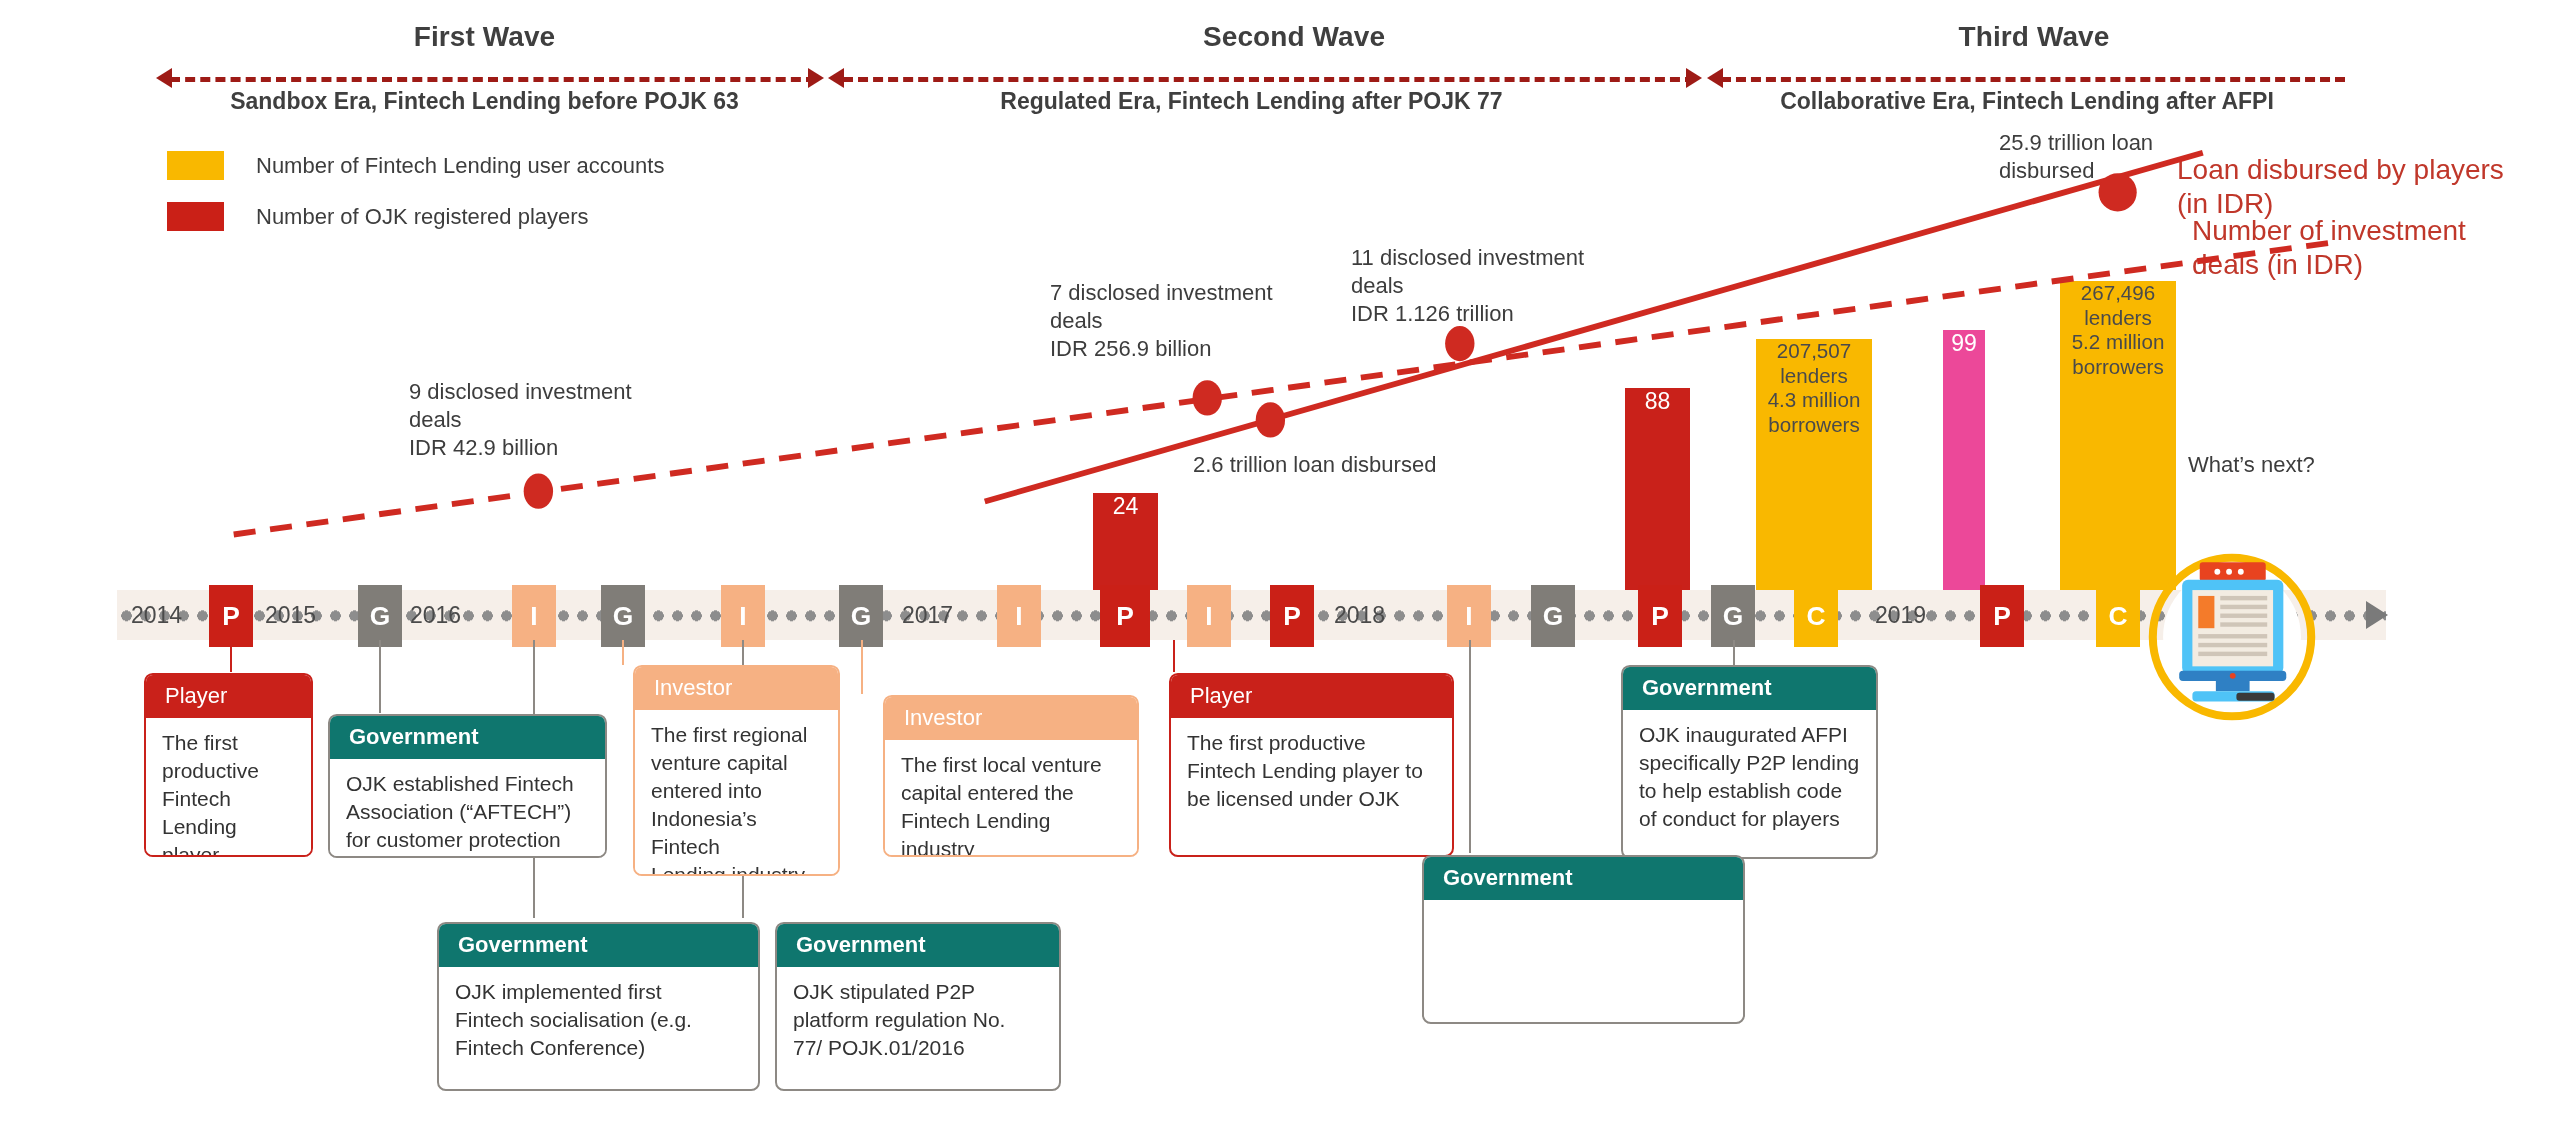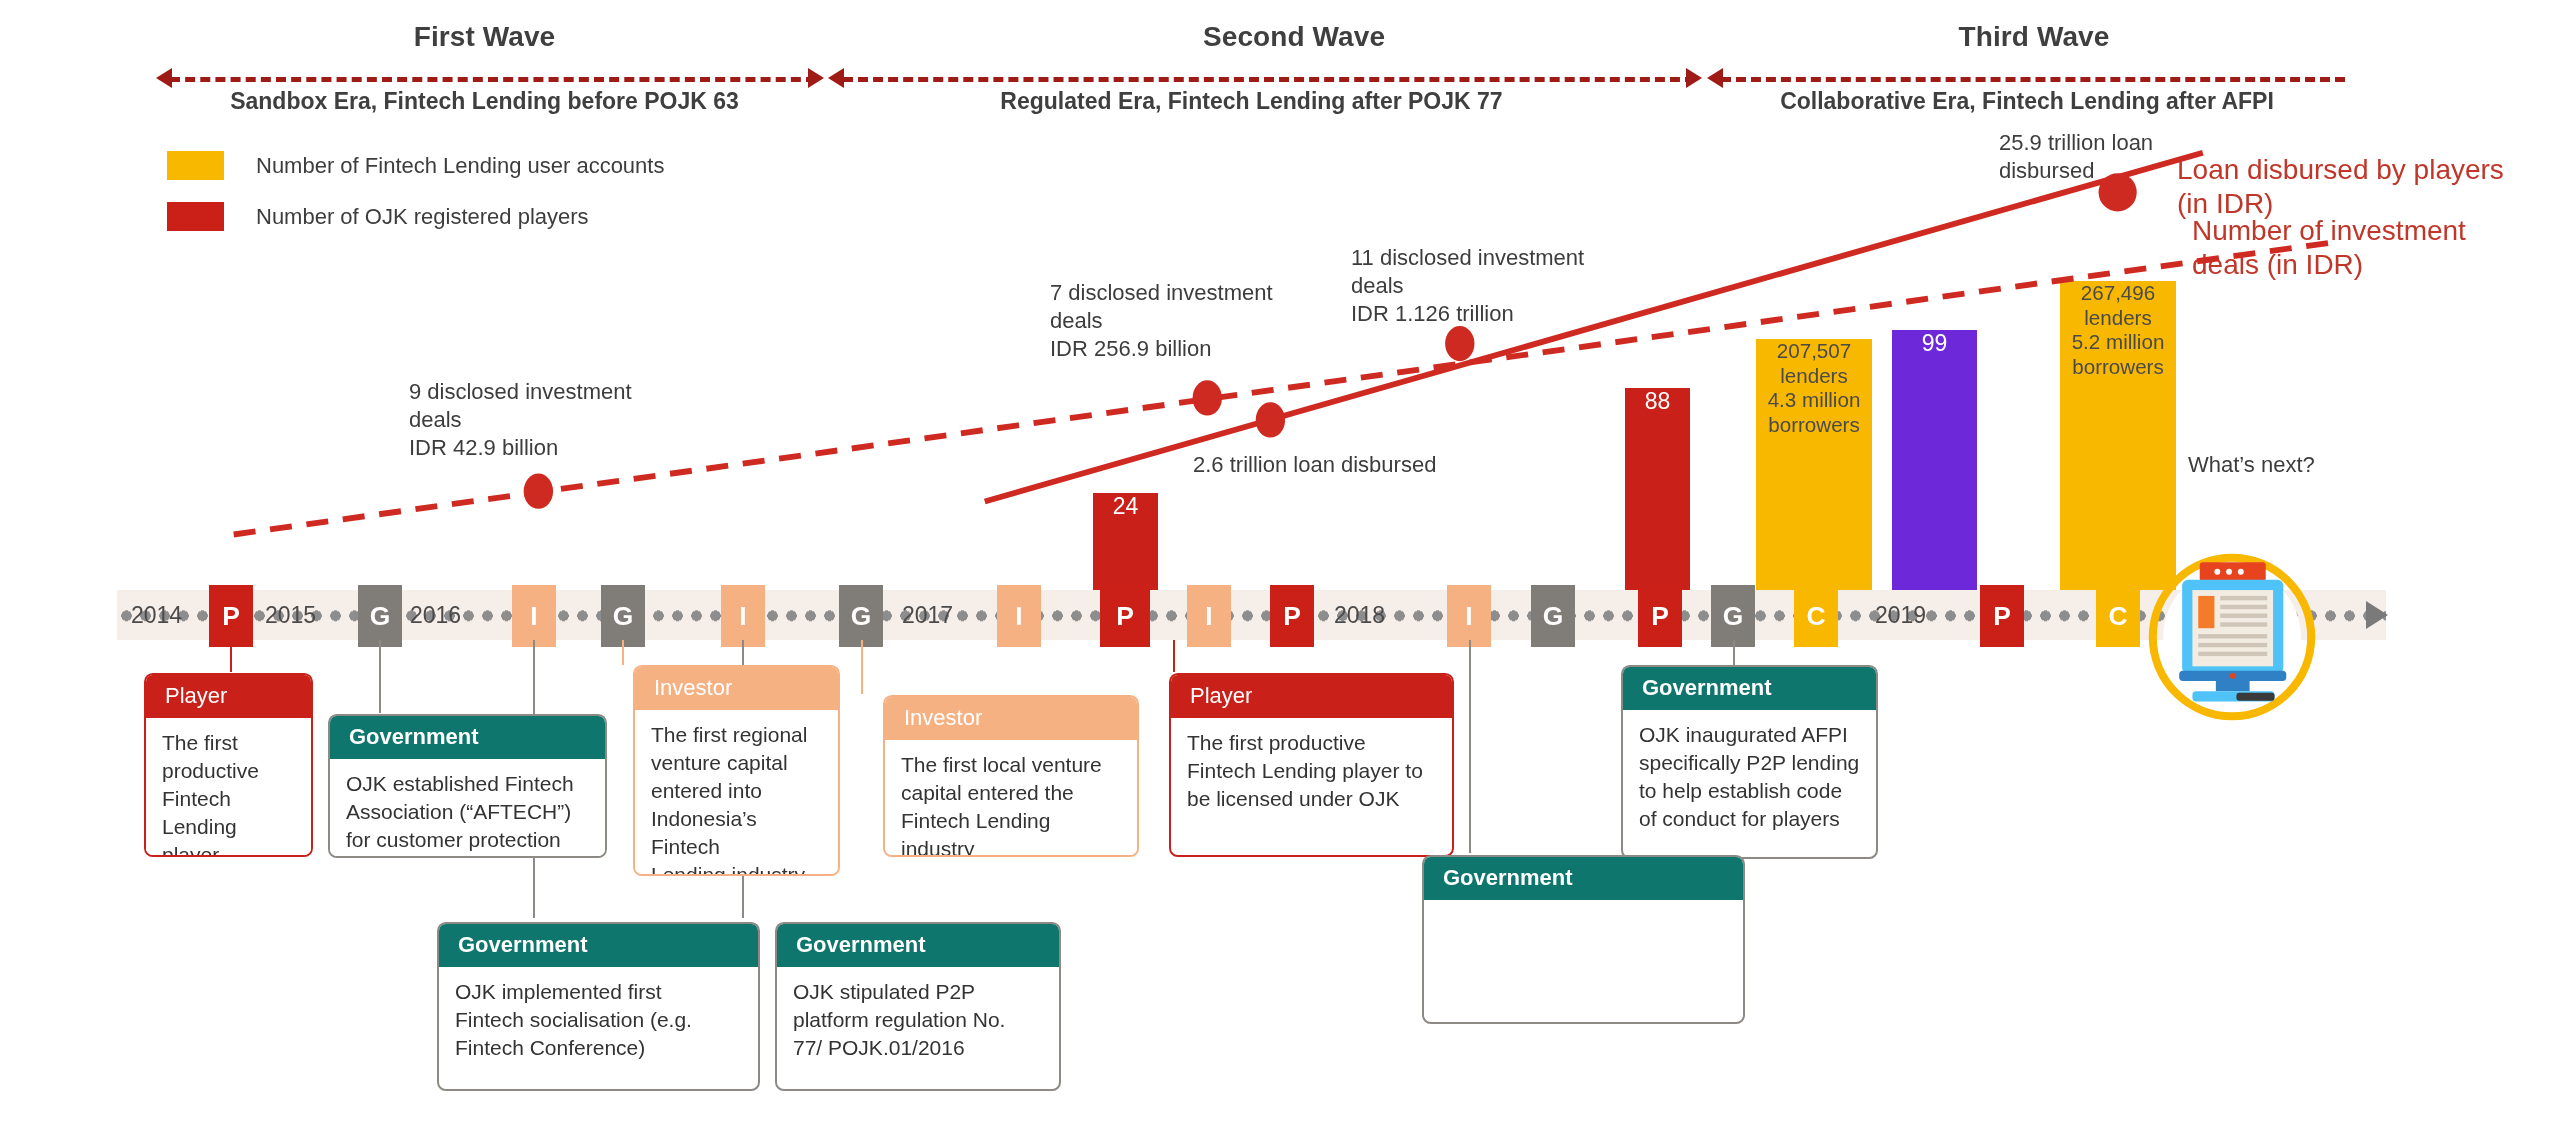--- a/index.html
+++ b/index.html
@@ -176,7 +176,7 @@
 borrowers</span>
 </div>
 
-<div class="abs bar" style="left:1892px;top:330px;width:85px;height:260px;background:#6d28d9;">
+<div class="abs bar" style="left:1943px;top:330px;width:42px;height:260px;background:#ec4899;">
   <span class="bar-val-white">99</span>
 </div>
 

